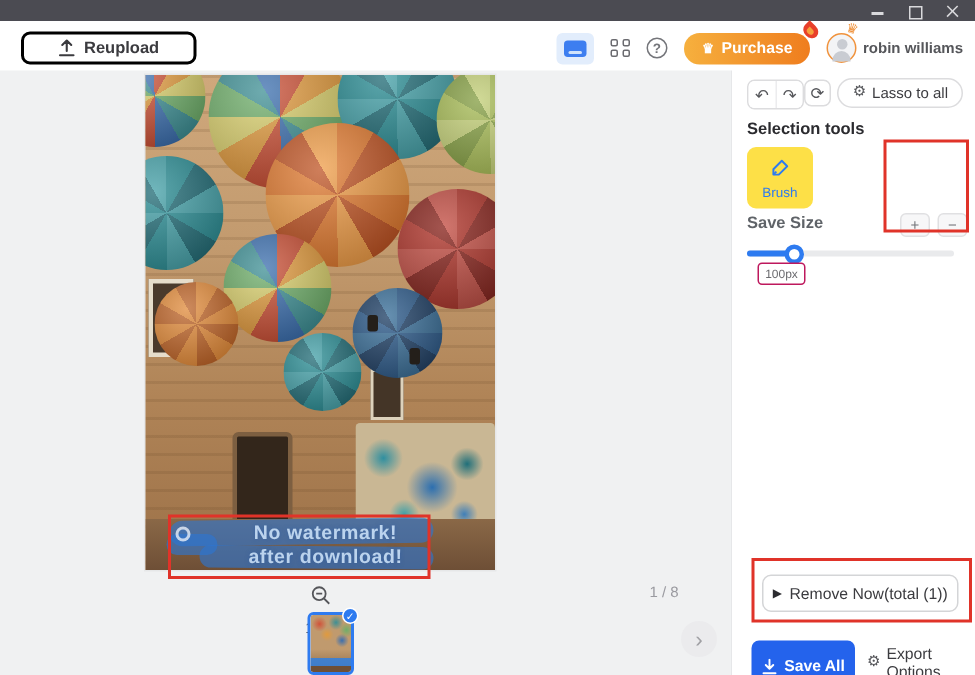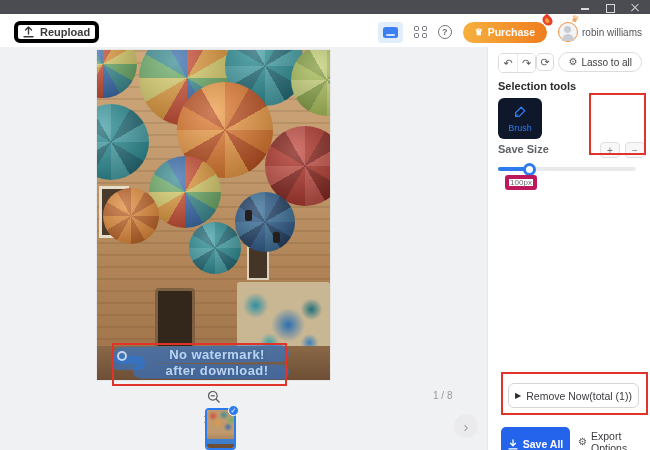--- a/index.html
+++ b/index.html
@@ -20,7 +20,7 @@
   
   .toolbar{position:absolute;left:0;top:14px;width:650px;height:33px;background:#fff;}
   .btn-reupload{position:absolute;left:14px;top:7px;height:22px;display:flex;align-items:center;gap:6px;
-    padding:0 5px;background:#fff;border:4px solid #000000;border-radius:6px;font-size:11px;font-weight:bold;color:#3b3b3f;cursor:pointer;}
+    padding:0 23px;background:#fff;border:2px solid #000000;border-radius:6px;font-size:11px;font-weight:bold;color:#3b3b3f;cursor:pointer;}
   .tb-right{position:absolute;right:8px;top:5px;height:26px;display:flex;align-items:center;gap:11px;}
   .monitor-btn{width:25px;height:21px;background:#e2edfc;border-radius:4px;display:flex;align-items:center;justify-content:center;cursor:pointer;}
   .monitor-ic{position:relative;width:15px;height:11px;background:#3d7ef0;border-radius:2.5px;}

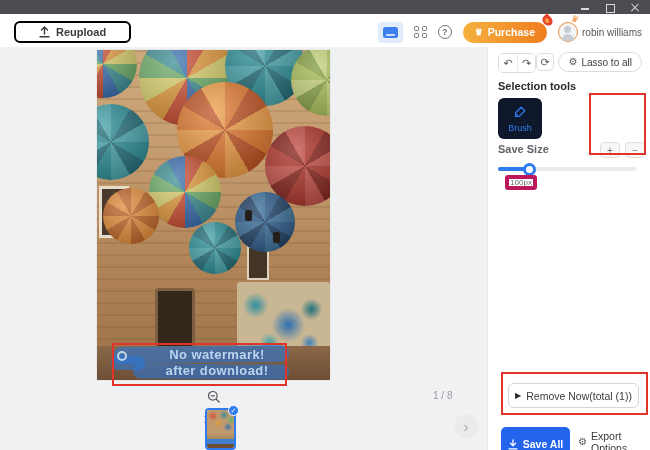--- a/index.html
+++ b/index.html
@@ -39,7 +39,7 @@
   .avatar::before{content:"";position:absolute;left:5.2px;top:3px;width:7px;height:7px;border-radius:50%;background:#c9ccd2;}
   .avatar::after{content:"";position:absolute;left:2.6px;top:10.5px;width:12px;height:7px;border-radius:6px 6px 0 0;background:#c9ccd2;}
   .avatar .crown2{position:absolute;right:-2px;top:-9px;font-size:9px;color:#f0923c;transform:rotate(18deg);}
-  .user-name{font-size:10px;color:#55565a;}
+  .user-name{font-size:10px;color:#55565a;font-weight:bold;}
   
   .canvas{position:absolute;left:0;top:47px;width:487px;height:403px;background:#f0f1f2;}
   .photo{position:absolute;left:97px;top:3px;width:233px;height:330px;overflow:hidden;cursor:crosshair;

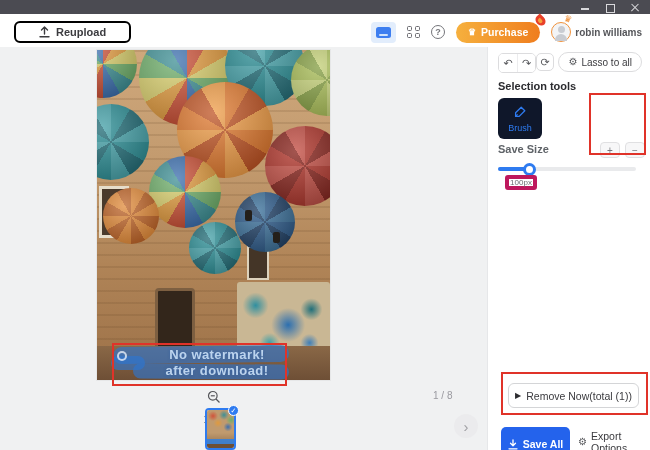--- a/index.html
+++ b/index.html
@@ -109,7 +109,7 @@
   .tools-row{position:absolute;left:10px;top:51px;display:flex;gap:3px;}
   .tool-btn{width:44px;height:41px;border-radius:6px;background:#f4f5f7;display:flex;flex-direction:column;align-items:center;
     justify-content:center;gap:4px;font-size:9px;color:#3b3b3f;cursor:pointer;border:none;}
-  .tool-btn.sel{background:#0f172a;color:#2e7bf0;}
+  .tool-btn.sel{background:#fde047;color:#2e7bf0;}
   .marquee-ic{width:14px;height:11px;border:1.4px dashed #3b3b3f;}
   .bs-label{position:absolute;left:10px;top:96px;font-size:11px;color:#5f6368;font-weight:bold;}
   .steppers{position:absolute;left:112px;top:95px;display:flex;gap:5px;}

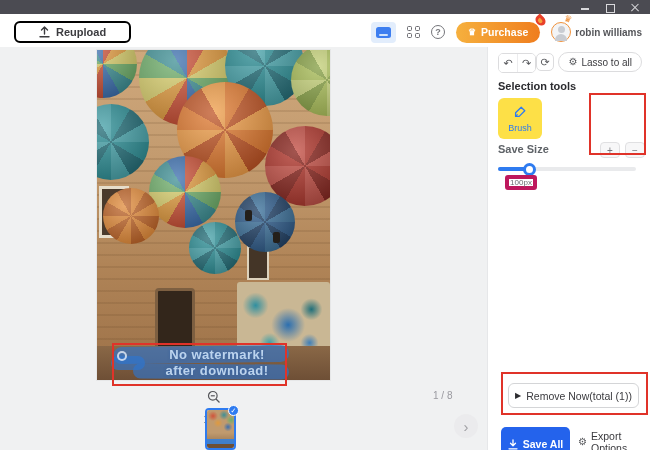--- a/index.html
+++ b/index.html
@@ -119,7 +119,7 @@
   .slider .track{position:absolute;left:0;top:5px;width:138px;height:4px;background:#e9eaec;border-radius:2px;}
   .slider .fill{position:absolute;left:0;top:5px;width:31px;height:4px;background:#2e7bf0;border-radius:2px;}
   .slider .thumbq{position:absolute;left:25px;top:0.5px;width:13px;height:13px;border-radius:50%;background:#fff;border:3px solid #2e7bf0;}
-  .bs-badge{position:absolute;left:17px;top:128px;width:32px;height:15px;background:#fff;border:4px solid #be185d;border-radius:3px;
+  .bs-badge{position:absolute;left:17px;top:128px;width:32px;height:15px;background:#fff;border:1px solid #be185d;border-radius:3px;
     font-size:8px;color:#6b6b6f;display:flex;align-items:center;justify-content:center;}
   .remove-btn{position:absolute;left:20px;top:336px;width:131px;height:25px;background:#fff;border:1px solid #d4d5d7;border-radius:6px;
     display:flex;align-items:center;justify-content:center;gap:5px;font-size:10.5px;color:#3b3b3f;cursor:pointer;}

